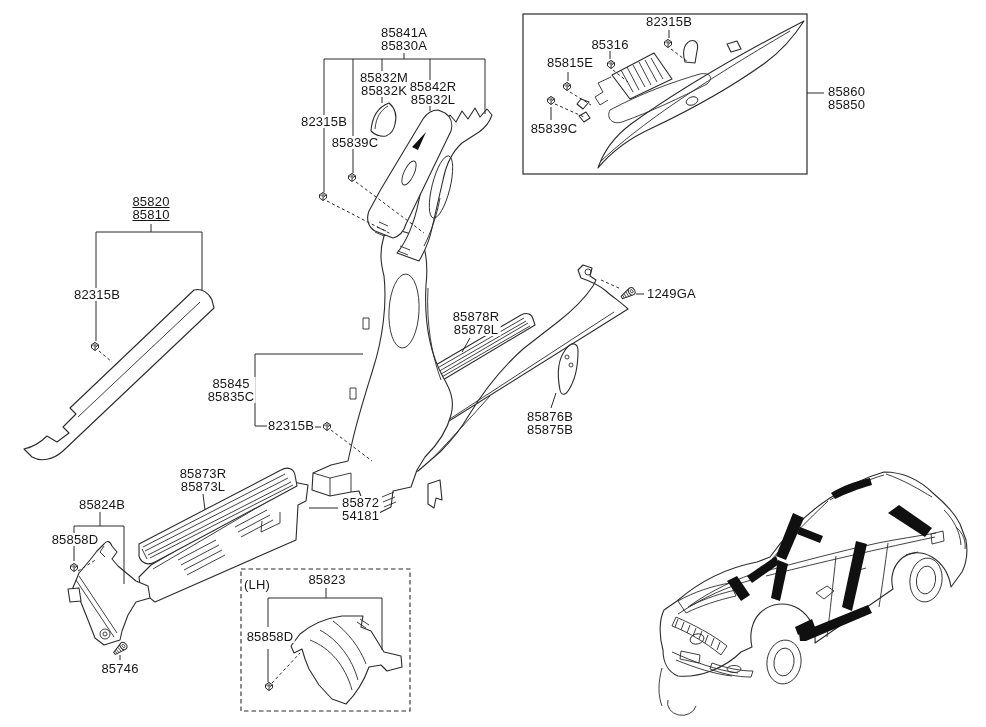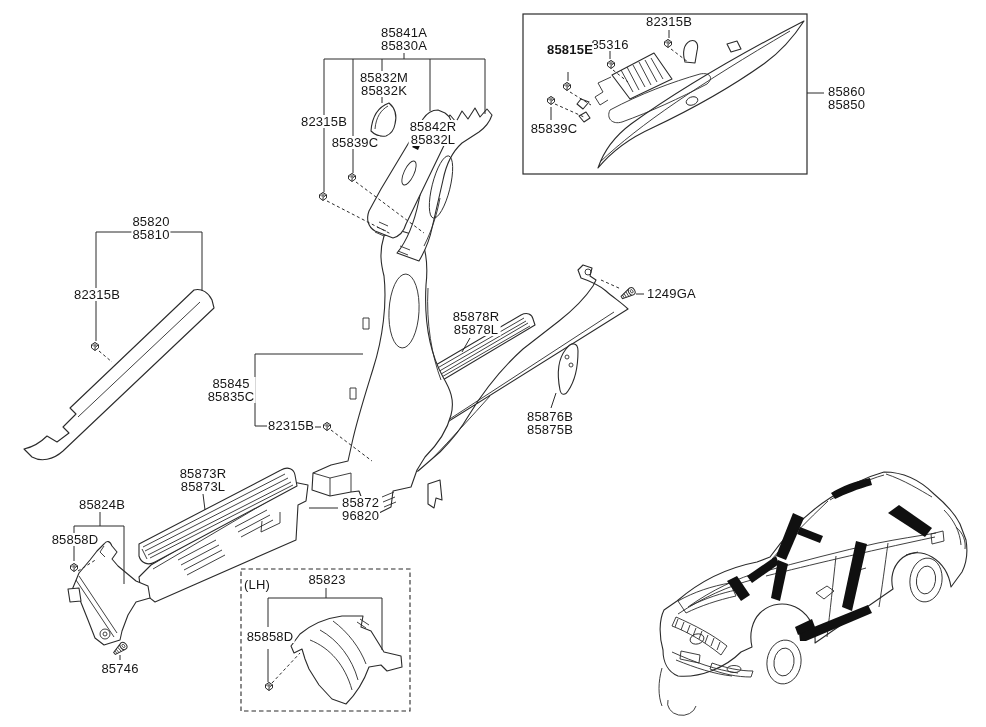--- a/index.html
+++ b/index.html
@@ -275,7 +275,7 @@
       <div class="part-label" style="left: 610px; top: 38px;">
         <div>85316</div>
       </div>
-      <div class="part-label" style="left: 570px; top: 43px; font-weight: bold;">
+      <div class="part-label" style="left: 570px; top: 56px;">
         <div>85815E</div>
       </div>
       <div class="part-label" style="left: 554px; top: 122px;">

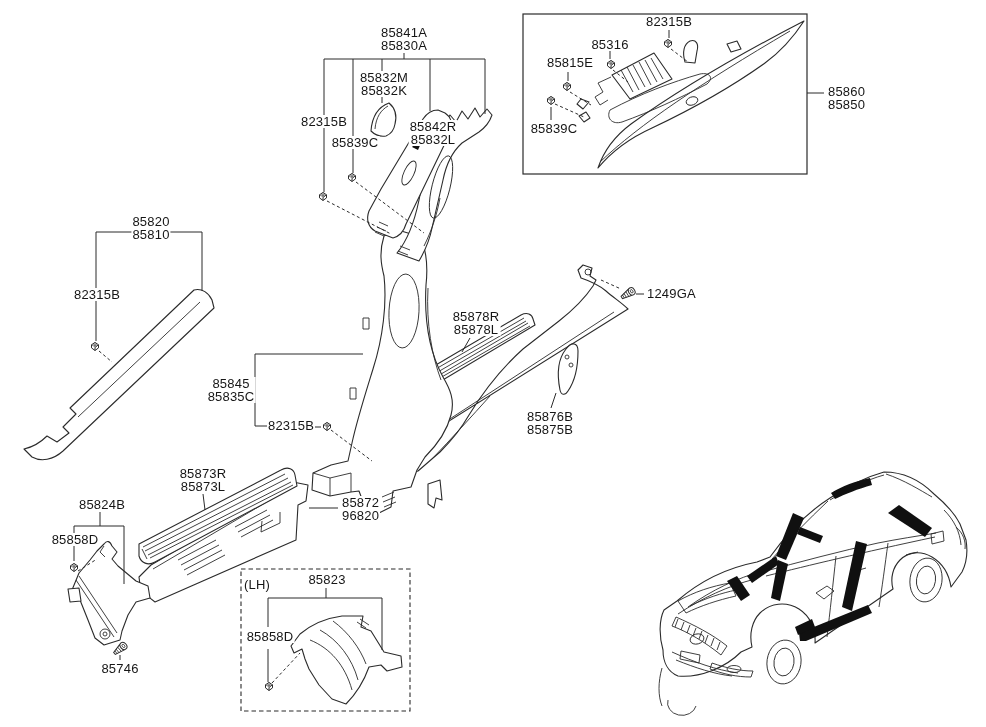--- a/index.html
+++ b/index.html
@@ -259,7 +259,7 @@
         <div>85832M</div>
         <div>85832K</div>
       </div>
-      <div class="part-label" style="left: 433px; top: 80px; margin-top: 40px;">
+      <div class="part-label" style="left: 433px; top: 80px;">
         <div>85842R</div>
         <div>85832L</div>
       </div>

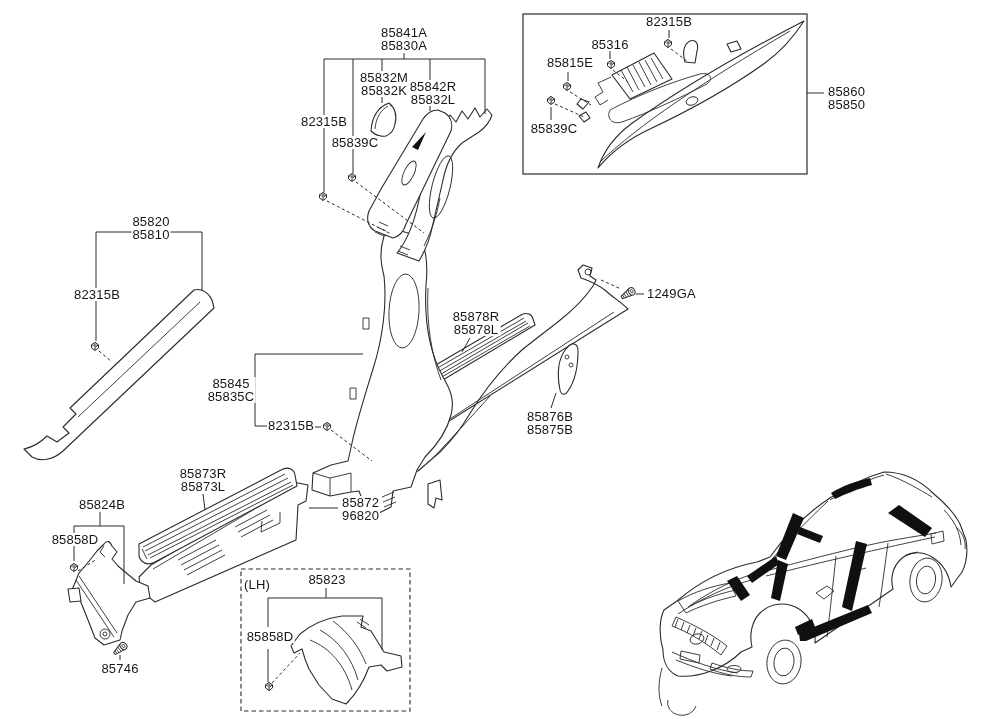--- a/index.html
+++ b/index.html
@@ -285,7 +285,7 @@
         <div>85860</div>
         <div>85850</div>
       </div>
-      <div class="part-label" style="left: 151px; top: 215px;">
+      <div class="part-label" style="left: 151px; top: 195px; text-decoration: underline;">
         <div>85820</div>
         <div>85810</div>
       </div>

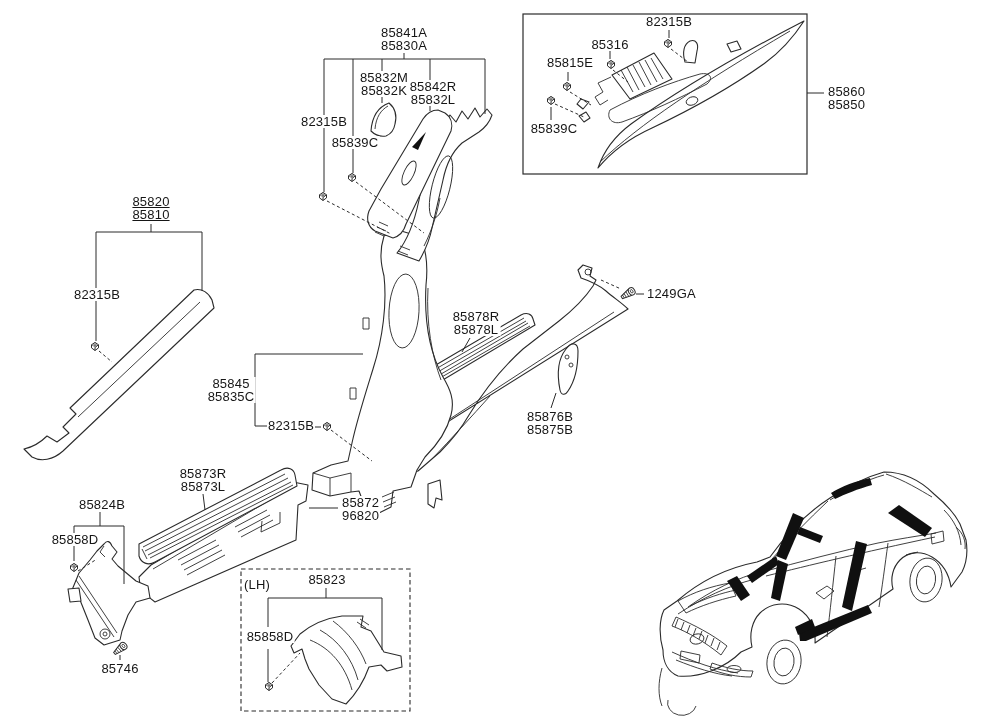--- a/index.html
+++ b/index.html
@@ -316,7 +316,7 @@
       </div>
       <div class="part-label left" style="left: 341px; top: 496px;">
         <div>85872</div>
-        <div>96820</div>
+        <div>54181</div>
       </div>
       <div class="part-label" style="left: 102px; top: 498px;">
         <div>85824B</div>

